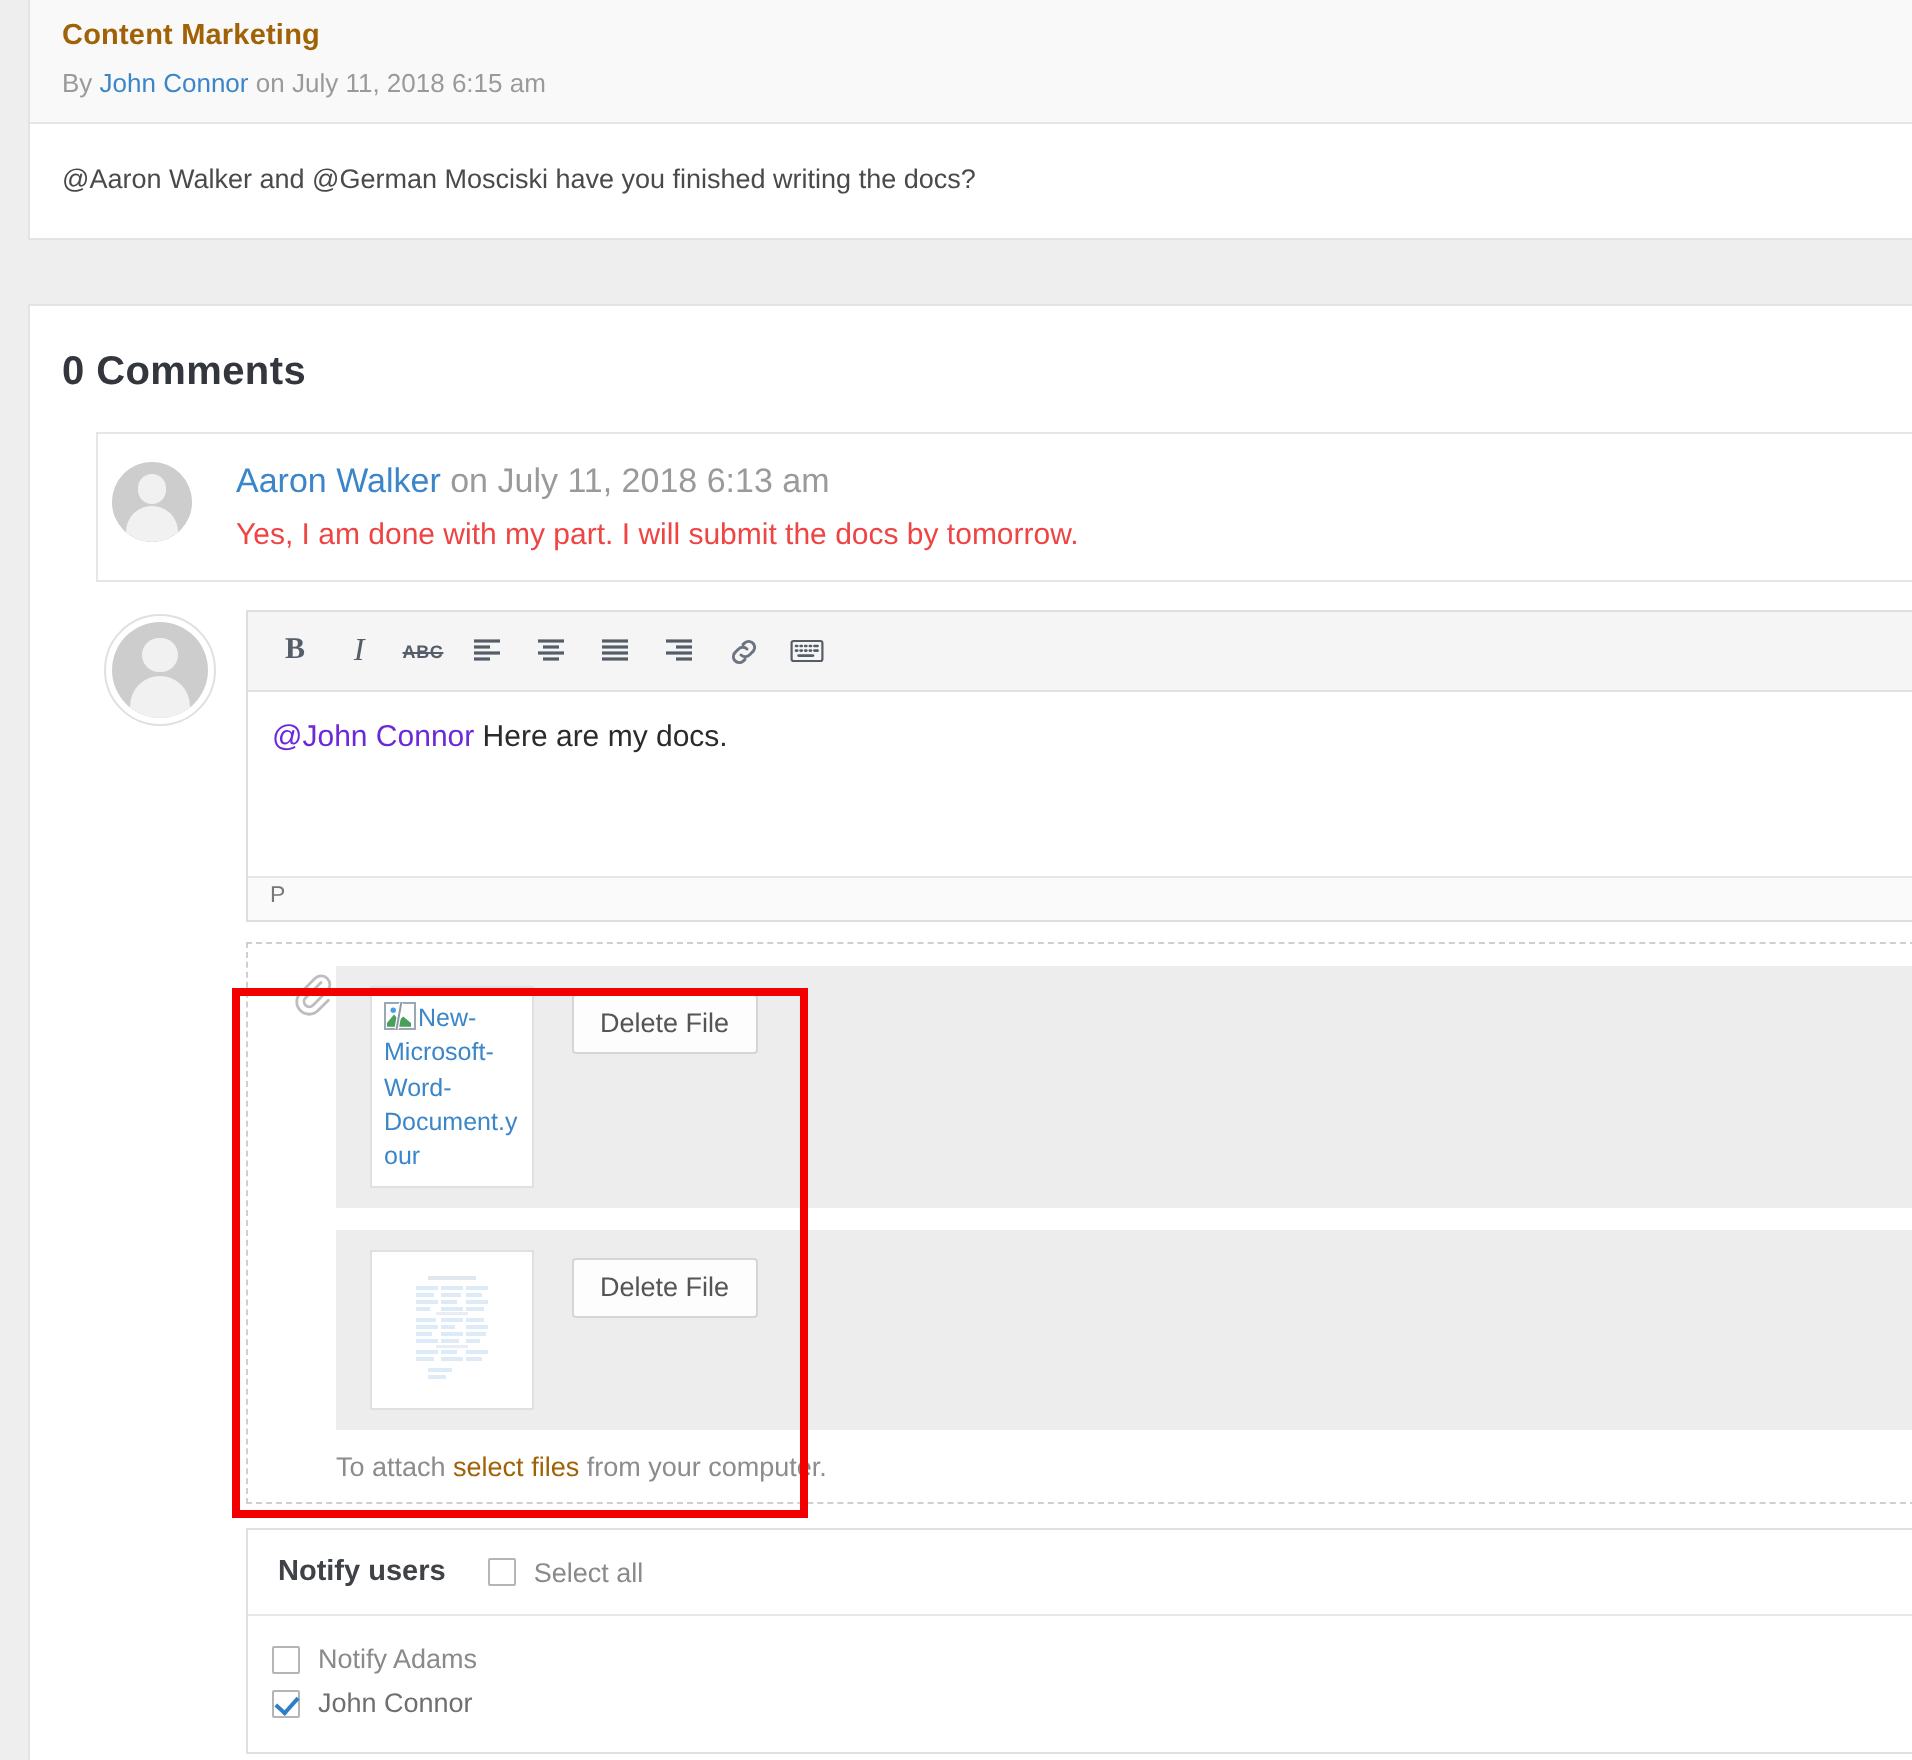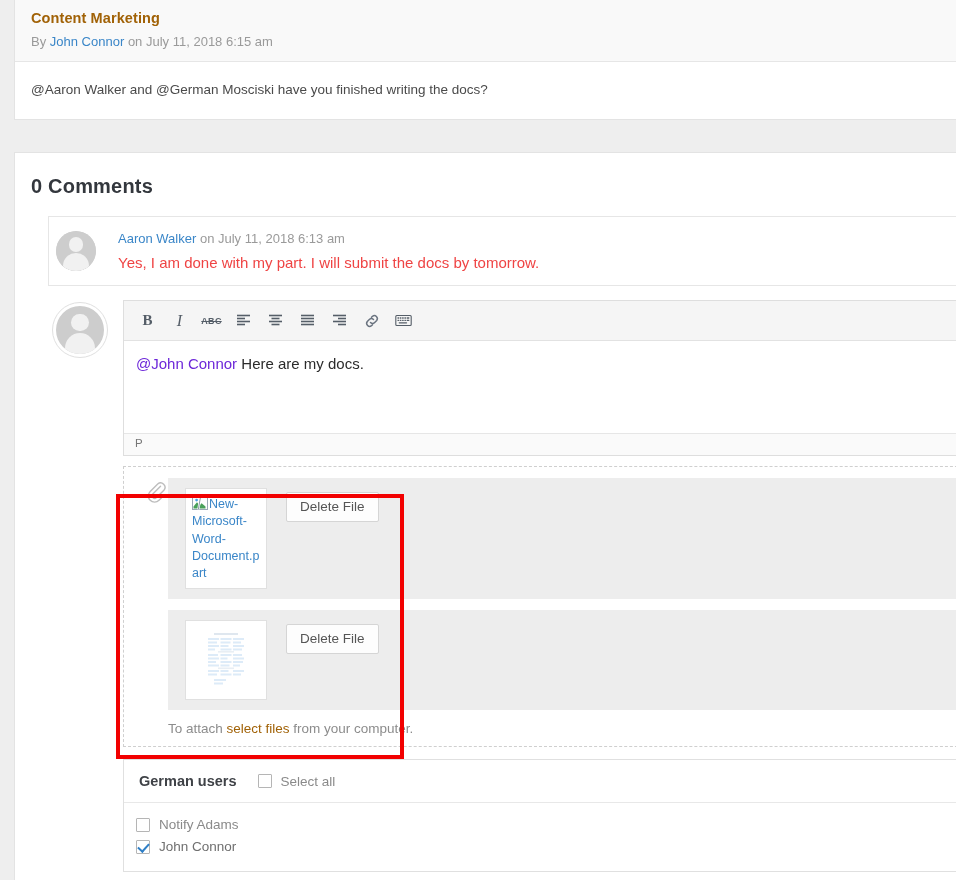--- a/index.html
+++ b/index.html
@@ -109,7 +109,7 @@
     border-radius: 50% 50% 0 0 / 70% 70% 0 0;
   }
   .comment-text { padding-top: 2px; }
-  .comment-meta { font-size: 13px; color: #9a9a9a; margin-bottom: 8px; }
+  .comment-meta { font-size: 17px; color: #9a9a9a; margin-bottom: 8px; }
   .comment-meta .author { color: #3a86c8; }
   .comment-body { font-size: 15px; color: #ef4444; }
 

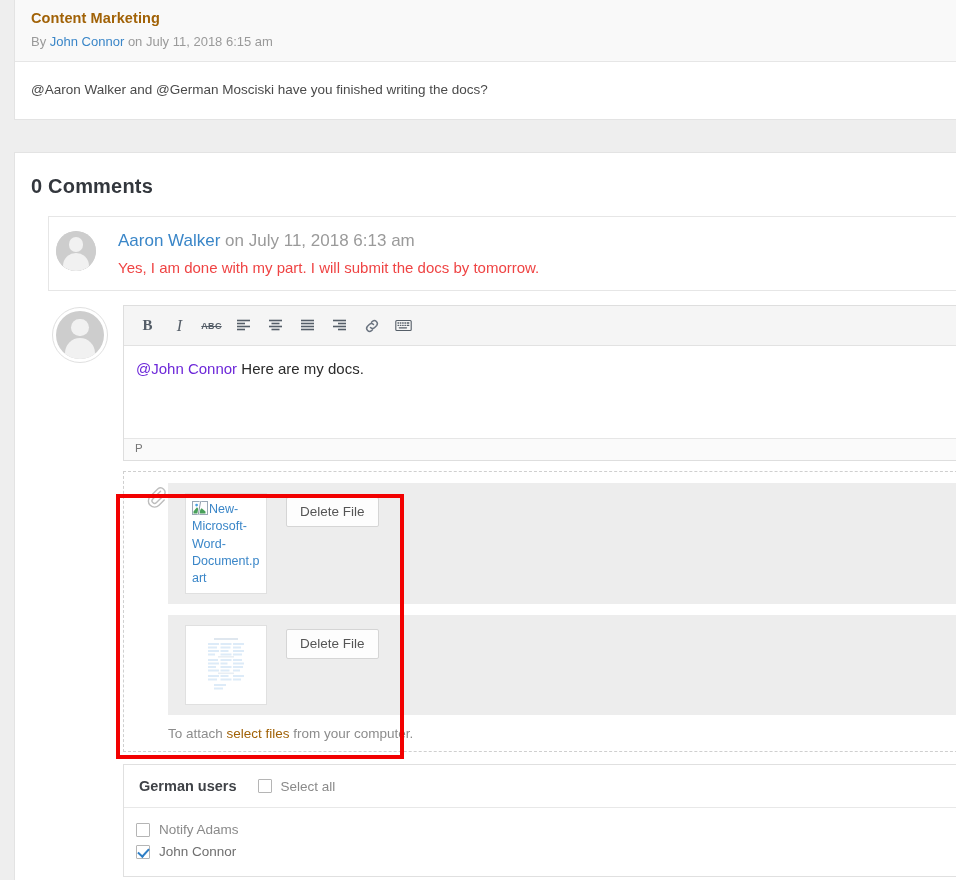--- a/index.html
+++ b/index.html
@@ -409,7 +409,7 @@
                 <path d="M8.6 1.5l-2.3 13" stroke="#fff" stroke-width="2.2"></path>
                 <path d="M8.6 1.5l-2.3 13" stroke="#8c99a8" stroke-width="1"></path>
               </svg>
-            </span><span>New-Microsoft-Word-Document.part</span>
+            </span><span>New-Microsoft-Word-Document.your</span>
           </div>
           <button class="delete-btn">Delete File</button>
         </div>

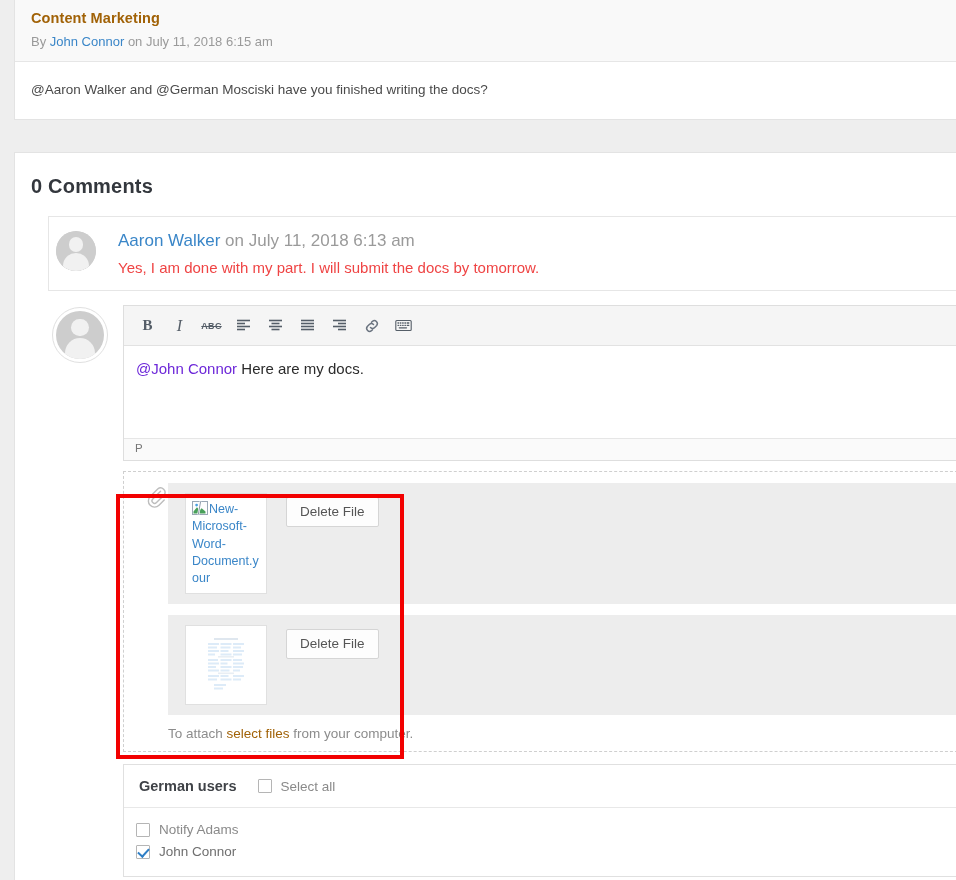--- a/index.html
+++ b/index.html
@@ -469,7 +469,7 @@
 
       <div class="notify-card">
         <div class="notify-head">
-          <span class="notify-title">German users</span>
+          <span class="notify-title">Notify users</span>
           <span class="selectall-wrap">
             <span class="cbx"></span>
             <span class="cbx-label">Select all</span>

